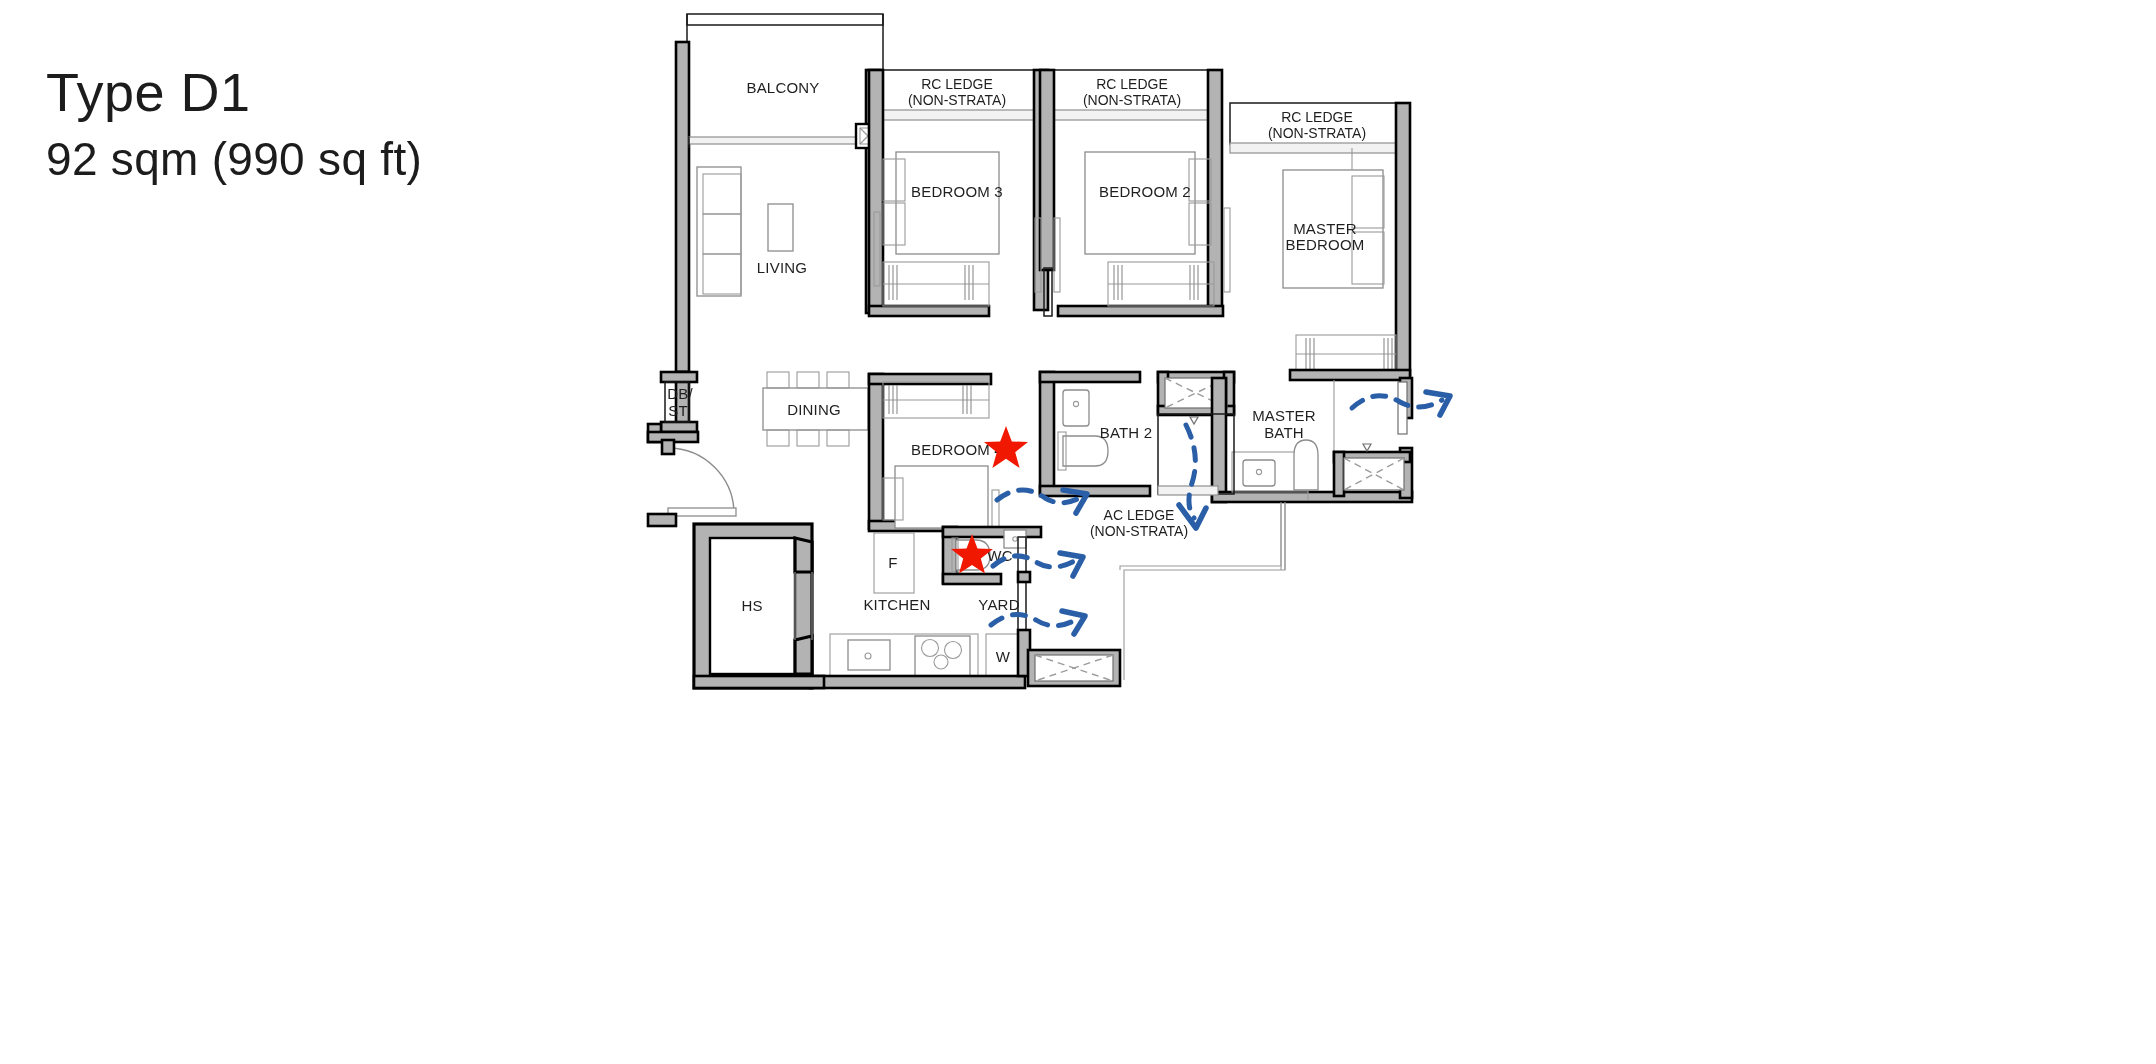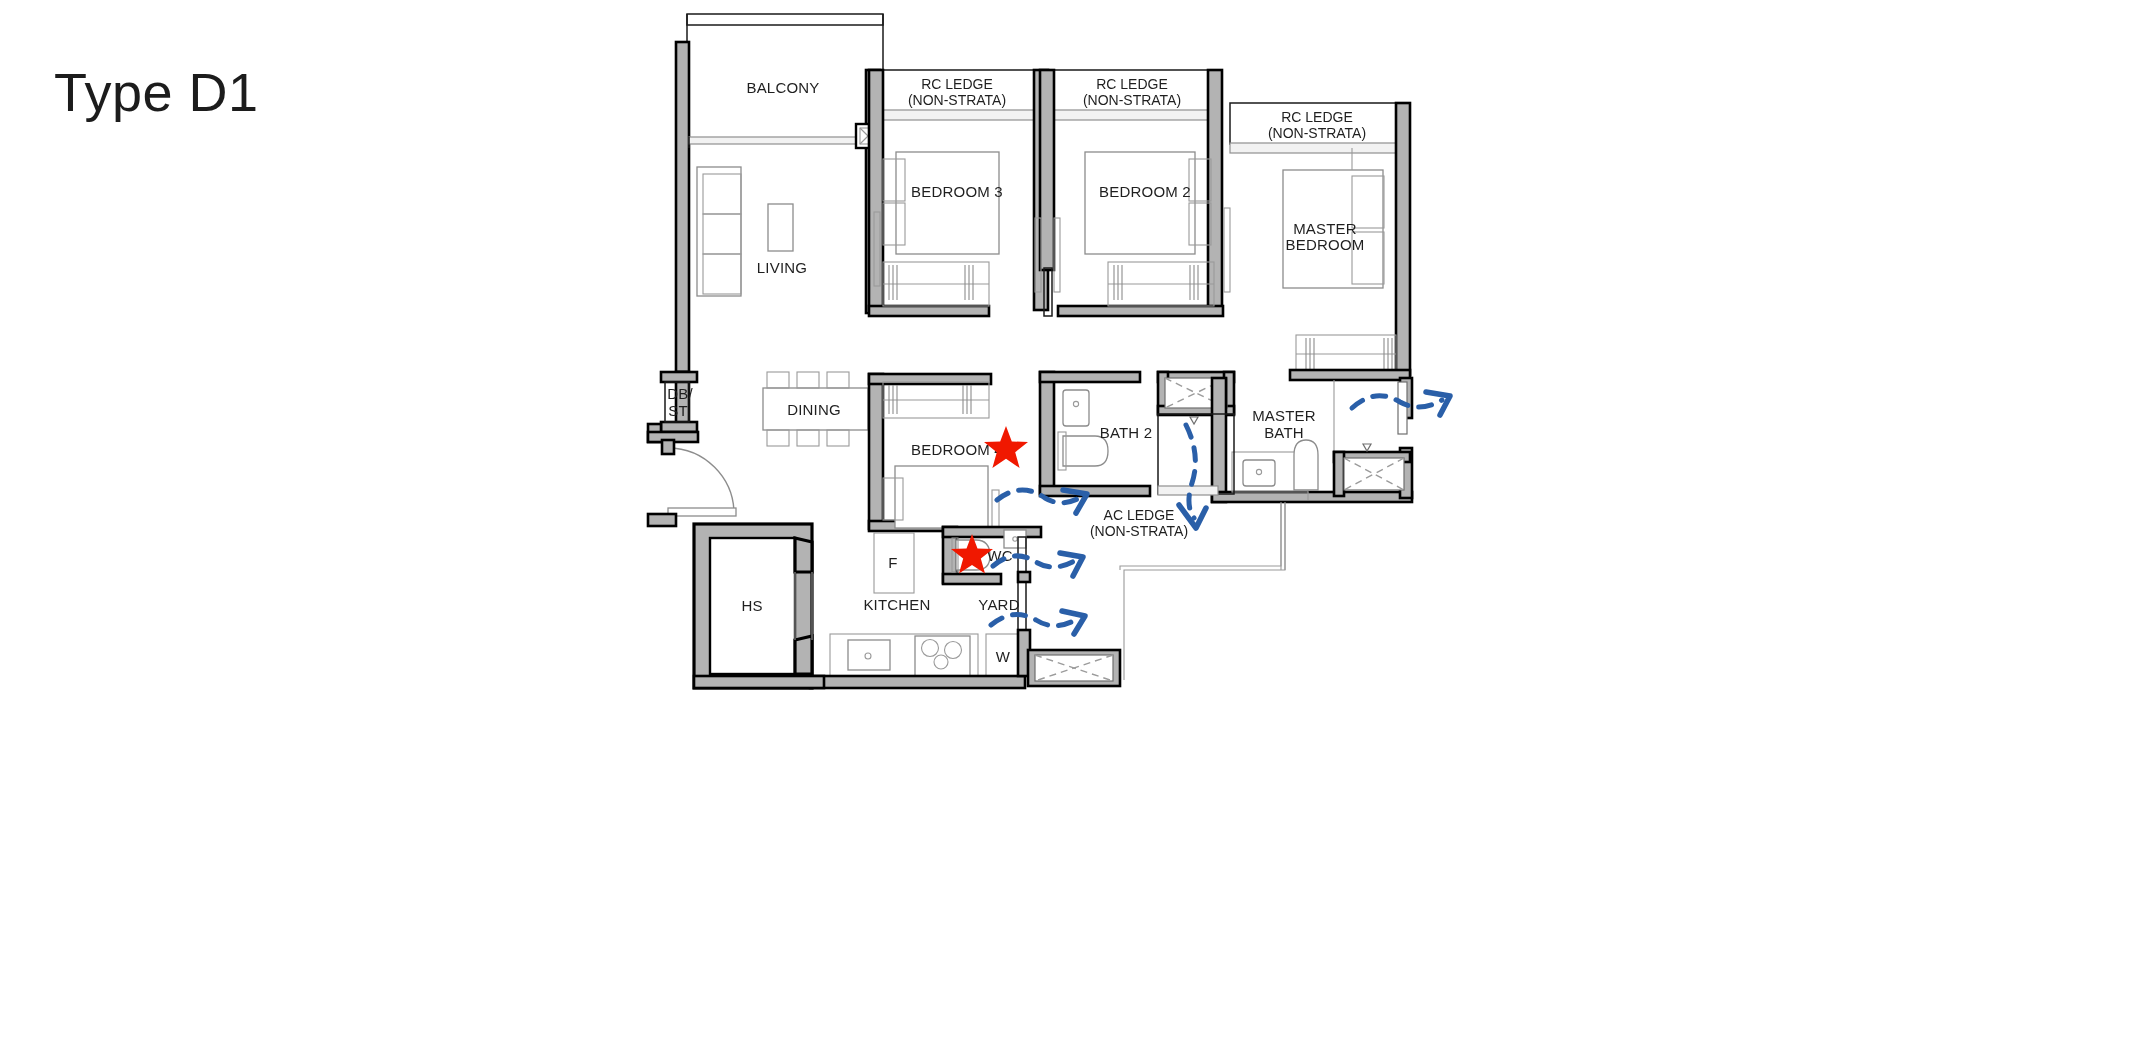--- a/index.html
+++ b/index.html
@@ -21,7 +21,7 @@
   }
   .title-block {
     position: absolute;
-    left: 54px;
+    left: 46px;
     top: 62px;
     color: #1a1a1a;
   }

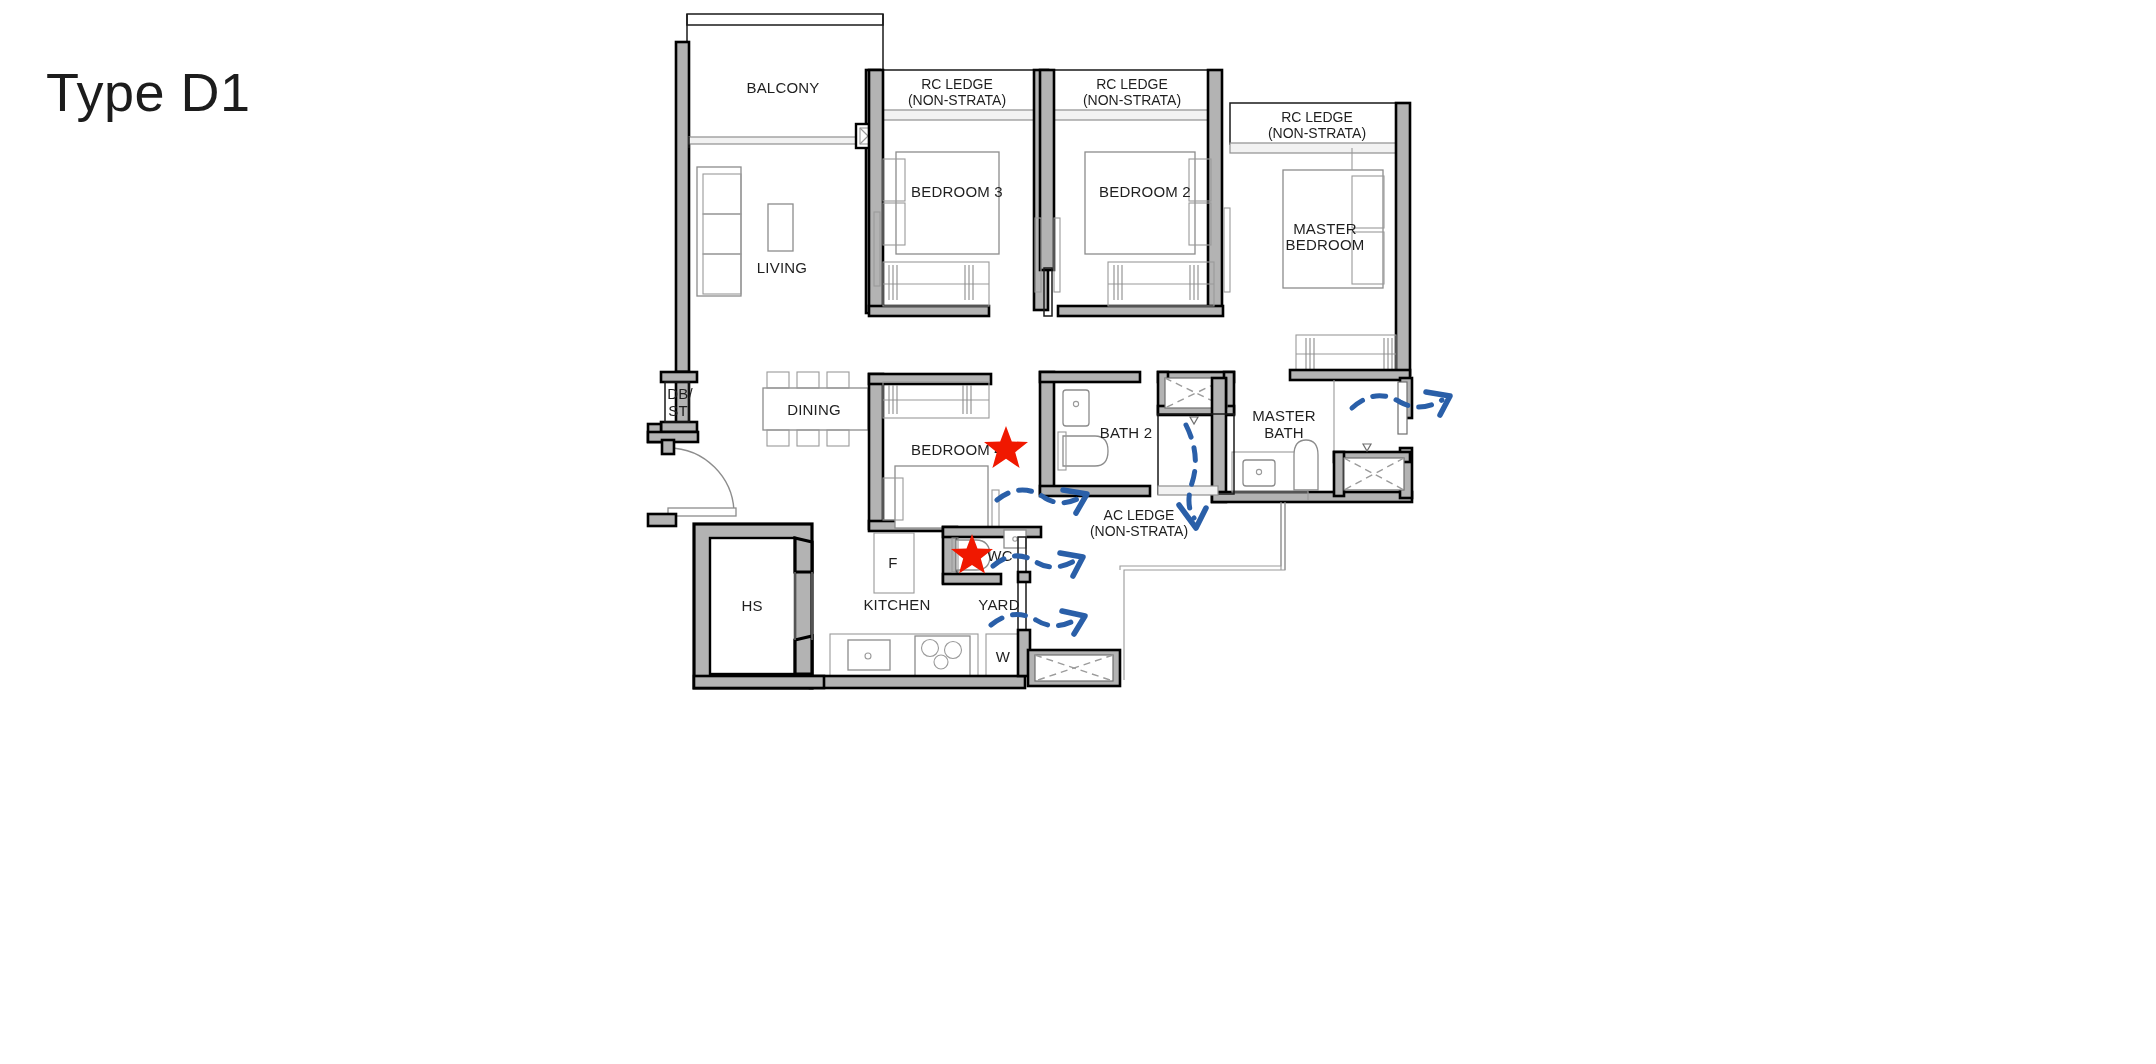--- a/index.html
+++ b/index.html
@@ -85,6 +85,7 @@
 
   <div class="title-block">
     <div class="title-line1">Type D1</div>
+    <div class="title-line2">92 sqm (990 sq ft)</div>
   </div>
 
   <svg id="plan-svg" width="2156" height="1064" viewBox="0 0 2156 1064">

